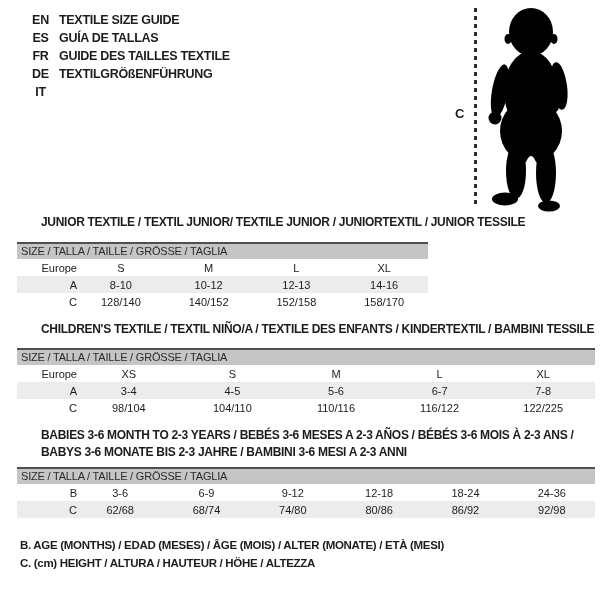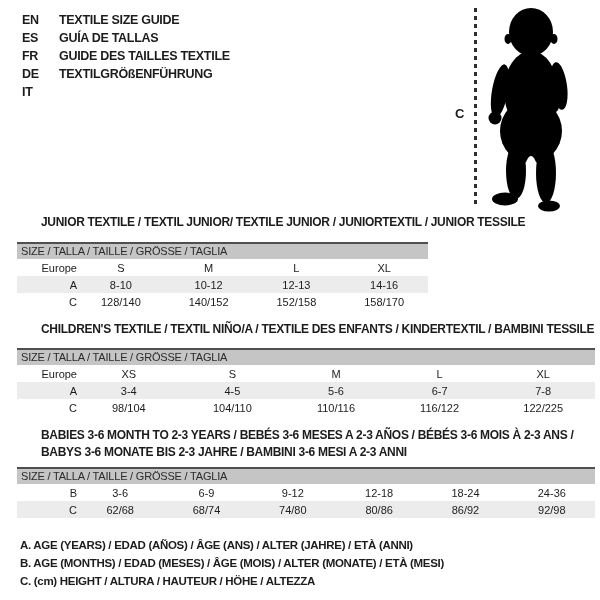--- a/index.html
+++ b/index.html
@@ -11,7 +11,7 @@
   .lang-block{position:absolute;left:22px;top:11px;}
   .lang-row{display:flex;height:18px;align-items:center;
     font-weight:bold;font-size:12.5px;letter-spacing:-0.3px;}
-  .lang-code{width:37px;flex:0 0 37px;}
+  .lang-code{width:37px;flex:0 0 37px;text-align:center;}
   
   .dash-line{position:absolute;left:474px;top:8px;width:3px;height:200px;
     background:repeating-linear-gradient(to bottom,#2e2e2e 0 4px,transparent 4px 8px);}

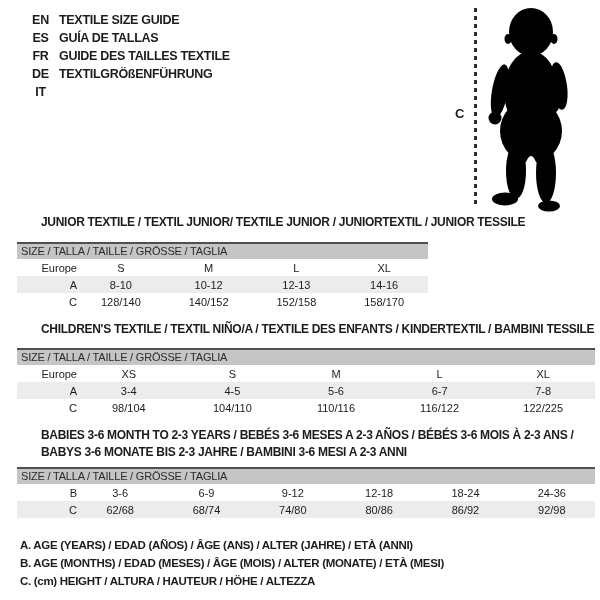--- a/index.html
+++ b/index.html
@@ -174,7 +174,6 @@
   </div>
 
 <div class="legend" id="legend">
-    <div class="legend-line">A. AGE (YEARS) / EDAD (AÑOS) / ÂGE (ANS) / ALTER (JAHRE) / ETÀ (ANNI)</div>
     <div class="legend-line">B. AGE (MONTHS) / EDAD (MESES) / ÂGE (MOIS) / ALTER (MONATE) / ETÀ (MESI)</div>
     <div class="legend-line">C. (cm) HEIGHT / ALTURA / HAUTEUR / HÖHE / ALTEZZA</div>
   </div>

